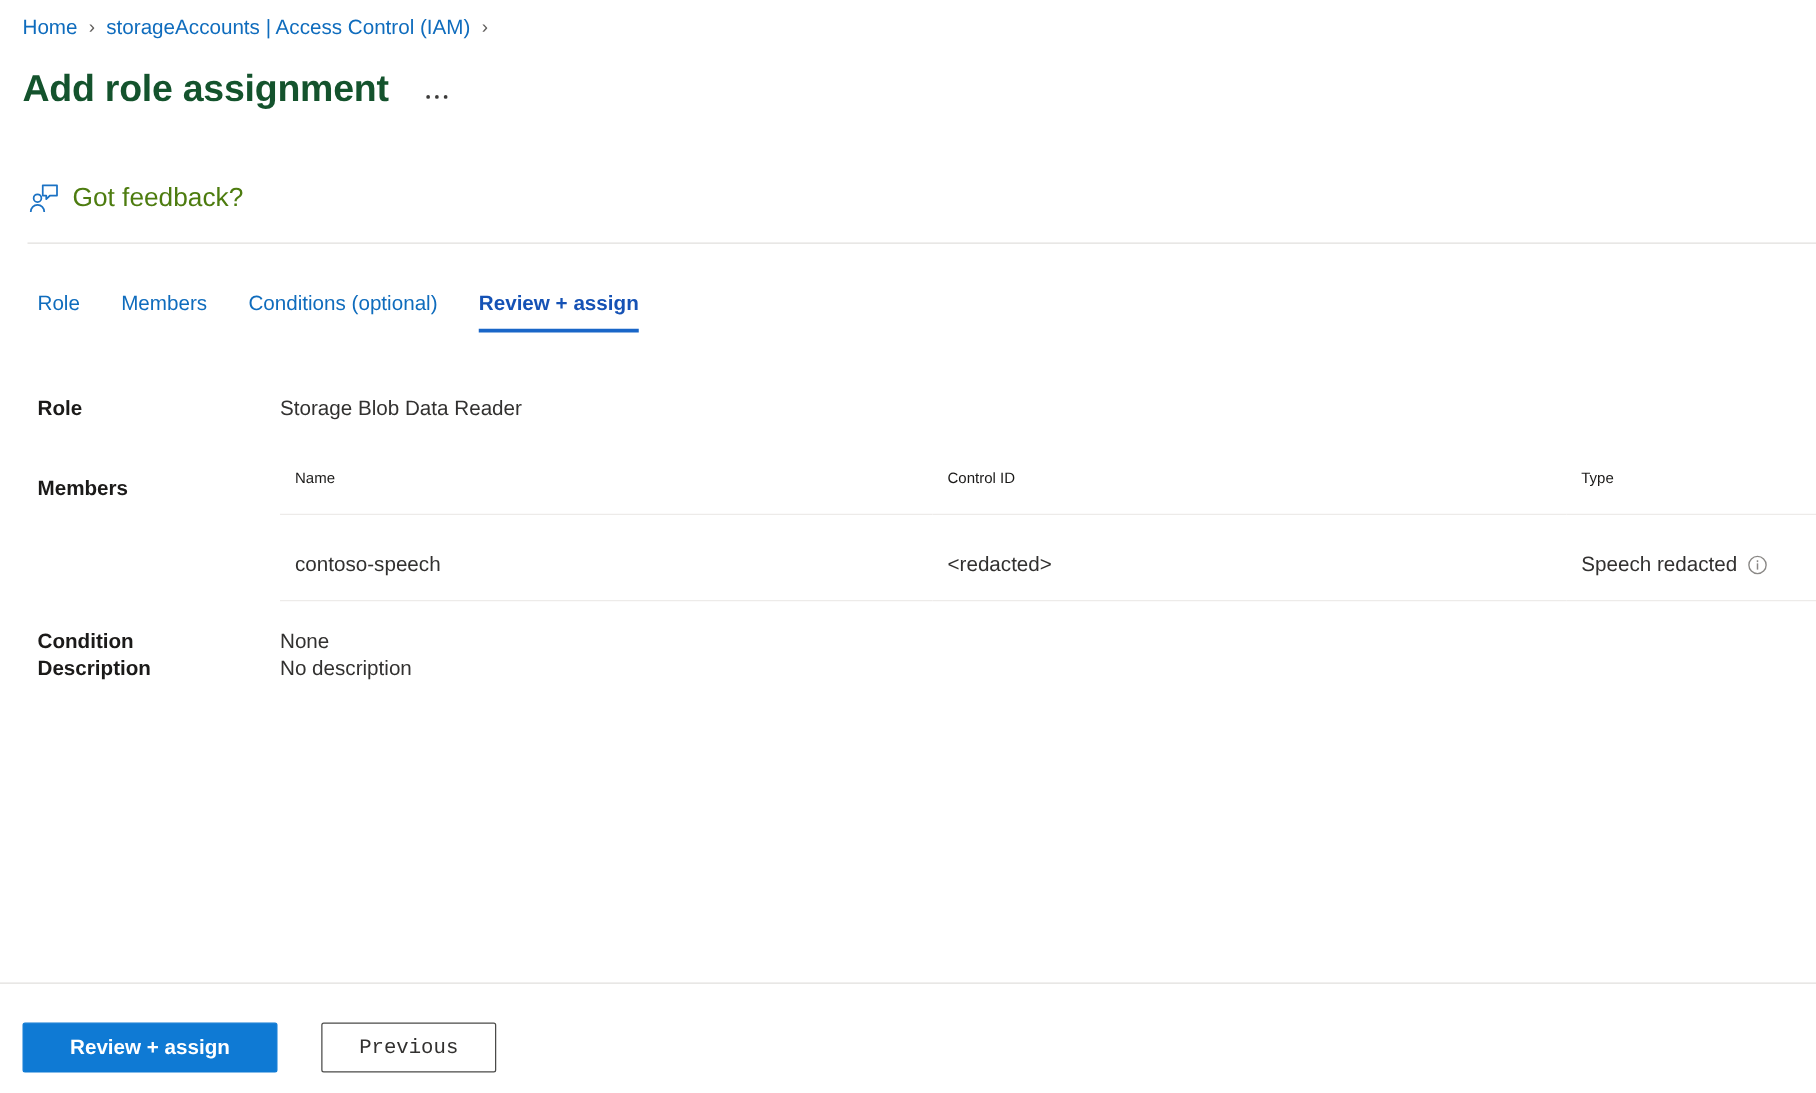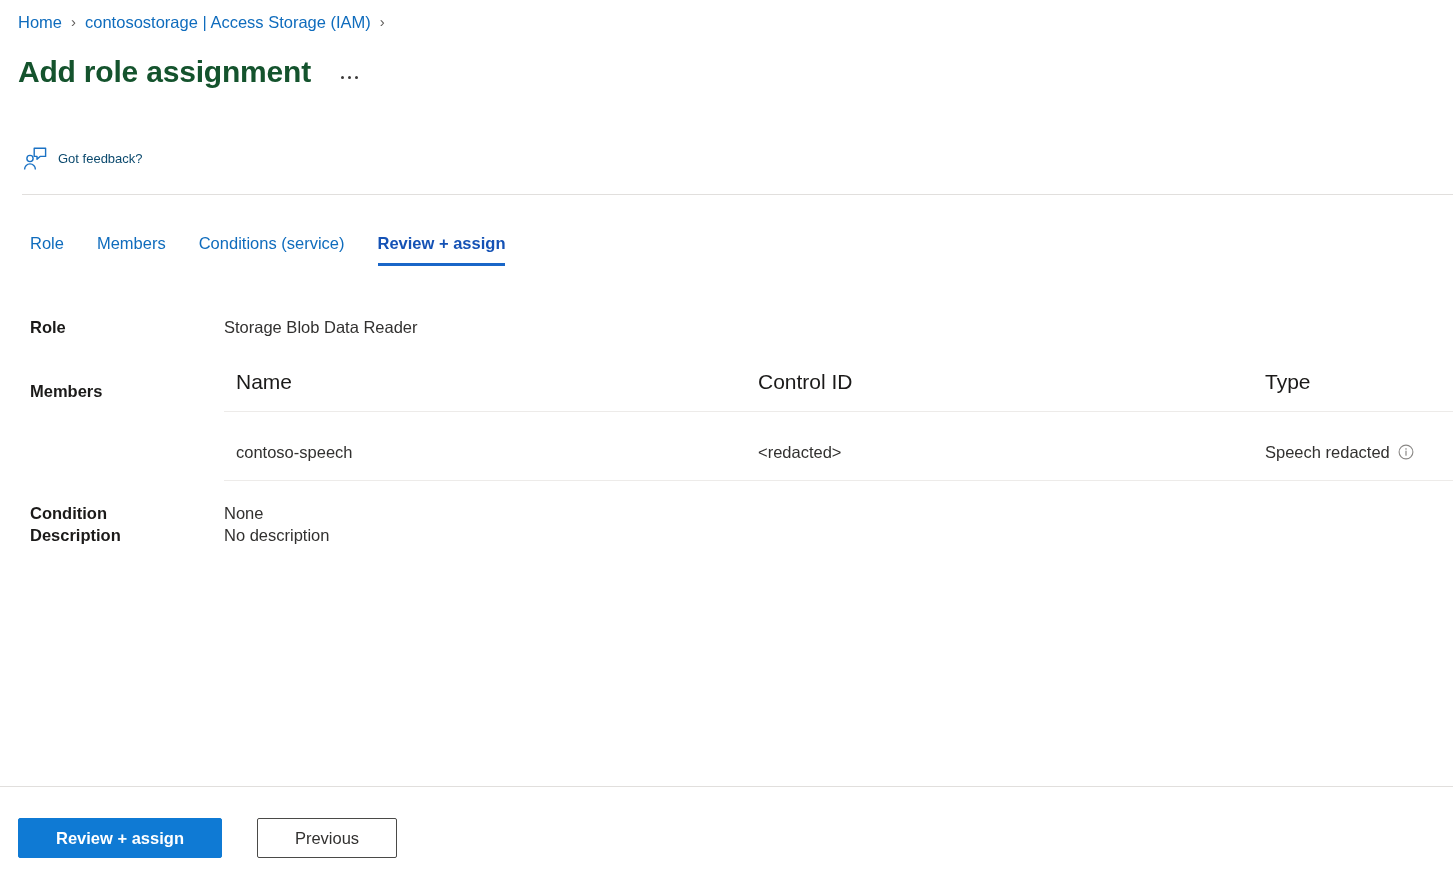--- a/index.html
+++ b/index.html
@@ -256,7 +256,7 @@
 <div class="breadcrumb">
   <span class="crumb-link">Home</span>
   <span class="crumb-sep">›</span>
-  <span class="crumb-link">contosostorage | Access Storage (IAM)</span>
+  <span class="crumb-link">storageAccounts | Access Control (IAM)</span>
   <span class="crumb-sep">›</span>
 </div>
 

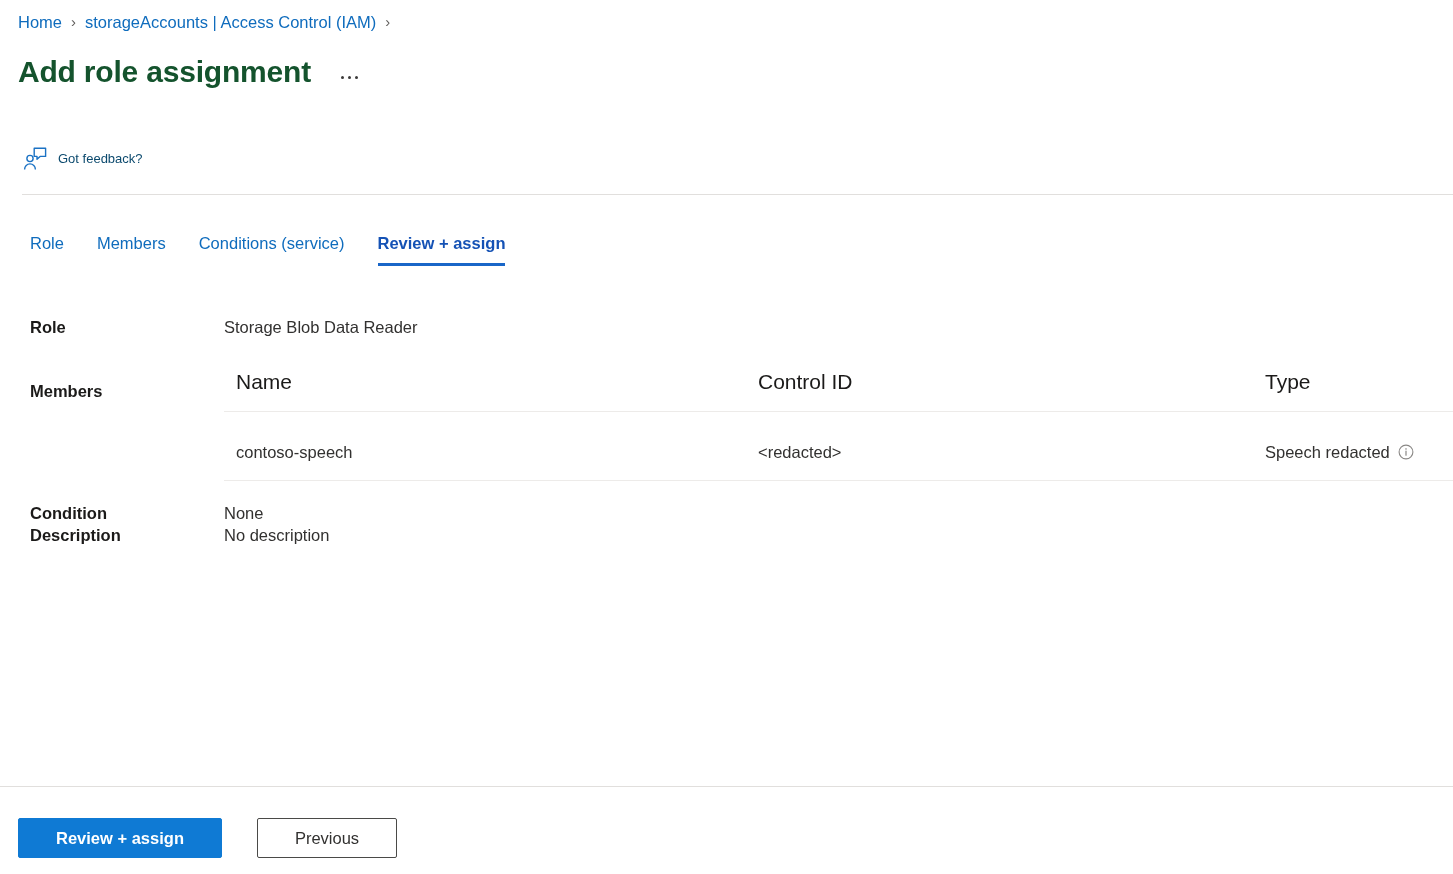--- a/index.html
+++ b/index.html
@@ -88,8 +88,8 @@
     margin-right: 10px;
   }
   .feedback-label {
-    font-size: 13px;
-    color: #0c4a6e;
+    font-size: 21px;
+    color: #4d7c0f;
     line-height: 22px;
   }
 

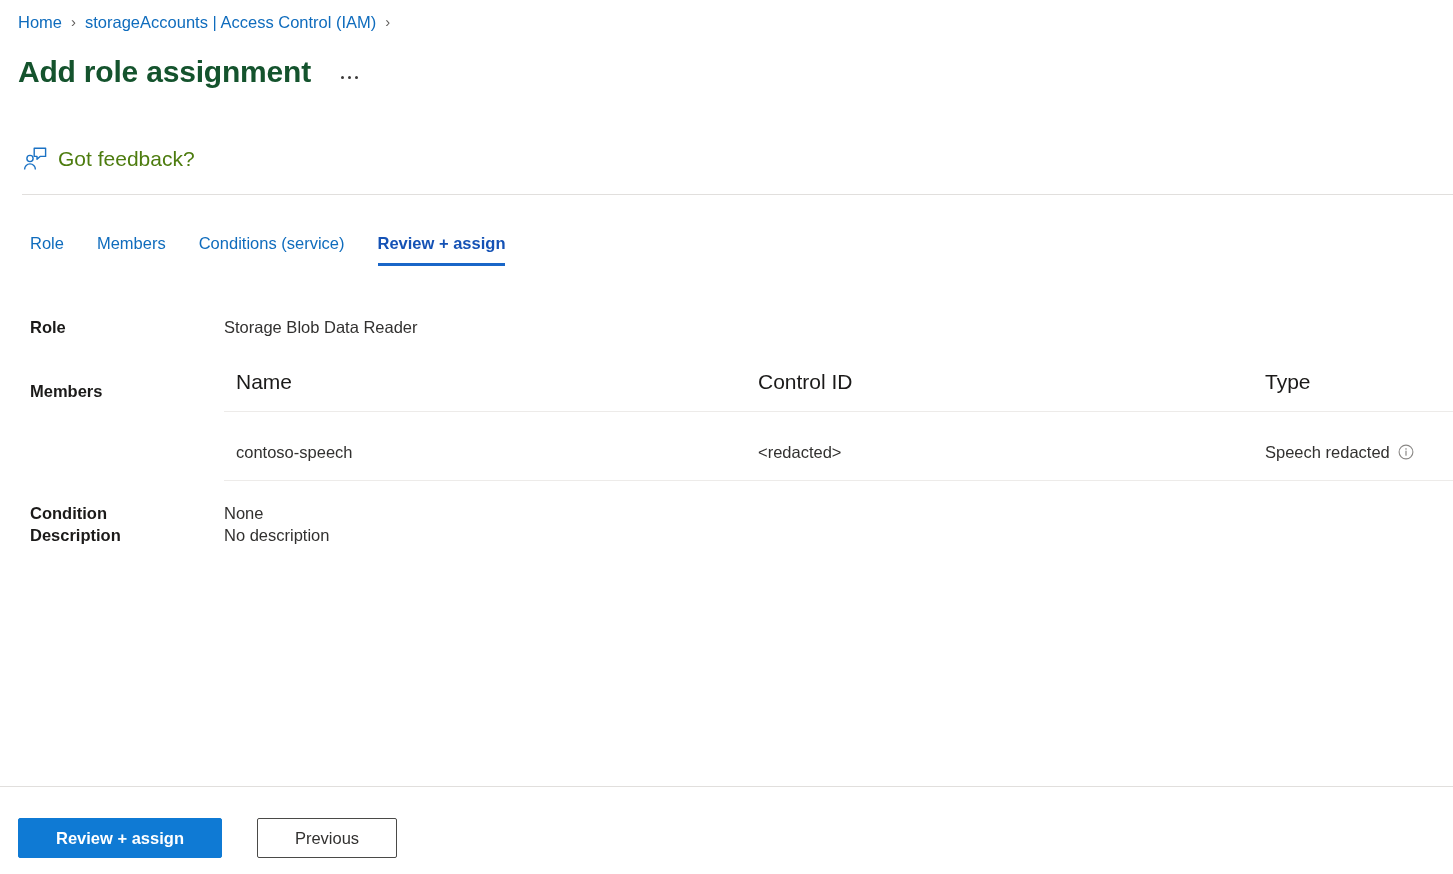--- a/index.html
+++ b/index.html
@@ -288,7 +288,7 @@
     <span>Members</span>
   </div>
   <div class="tab">
-    <span>Conditions (service)</span>
+    <span>Conditions (optional)</span>
   </div>
   <div class="tab active">
     <span>Review + assign</span>

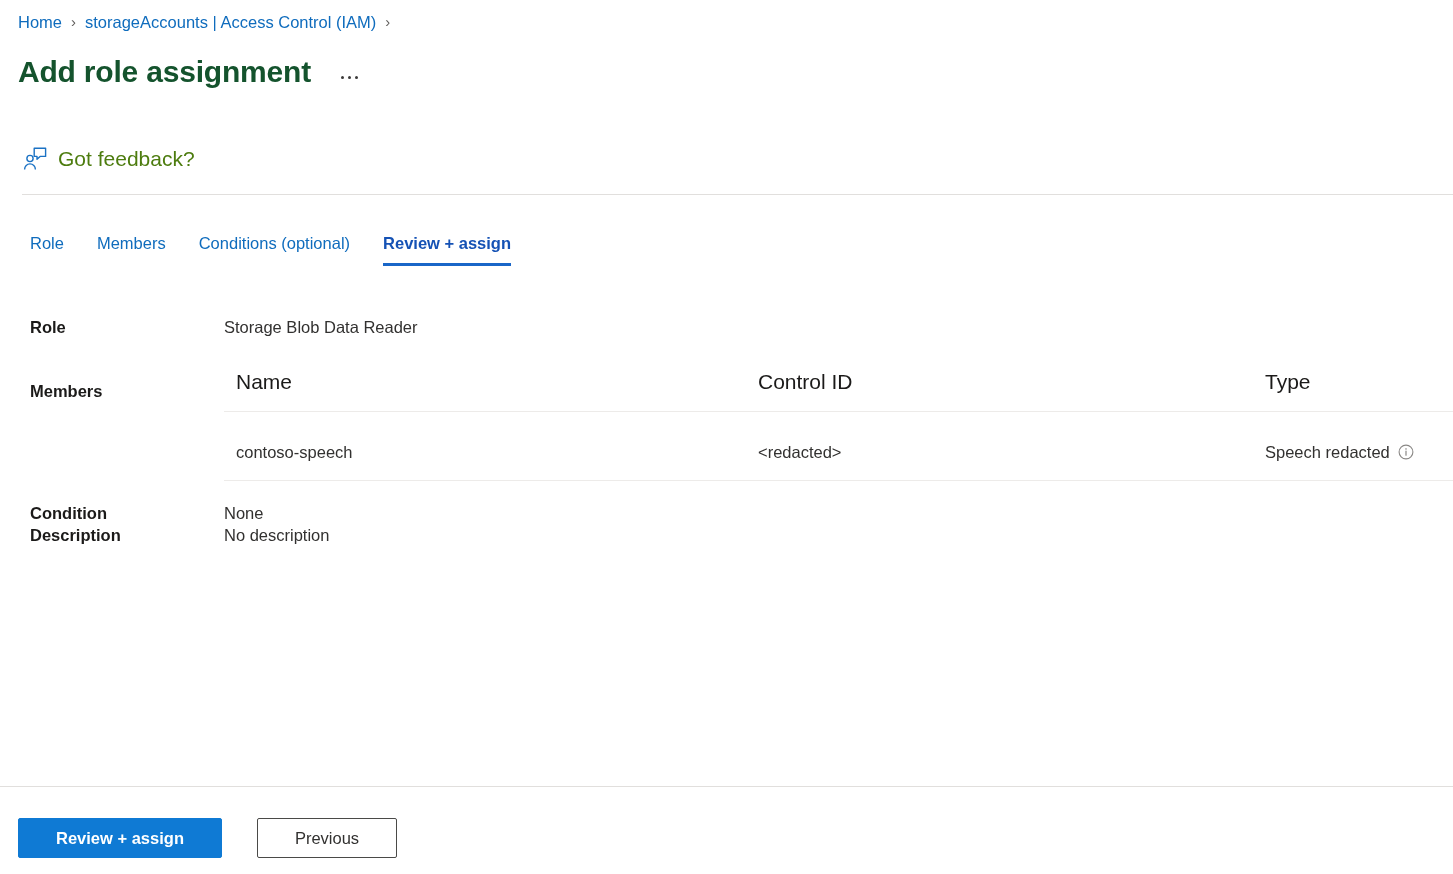--- a/index.html
+++ b/index.html
@@ -176,7 +176,7 @@
   }
   .members-table th {
     text-align: left;
-    font-size: 21px;
+    font-size: 12px;
     font-weight: 400;
     color: #1b1a19;
     padding: 0 0 18px 12px;

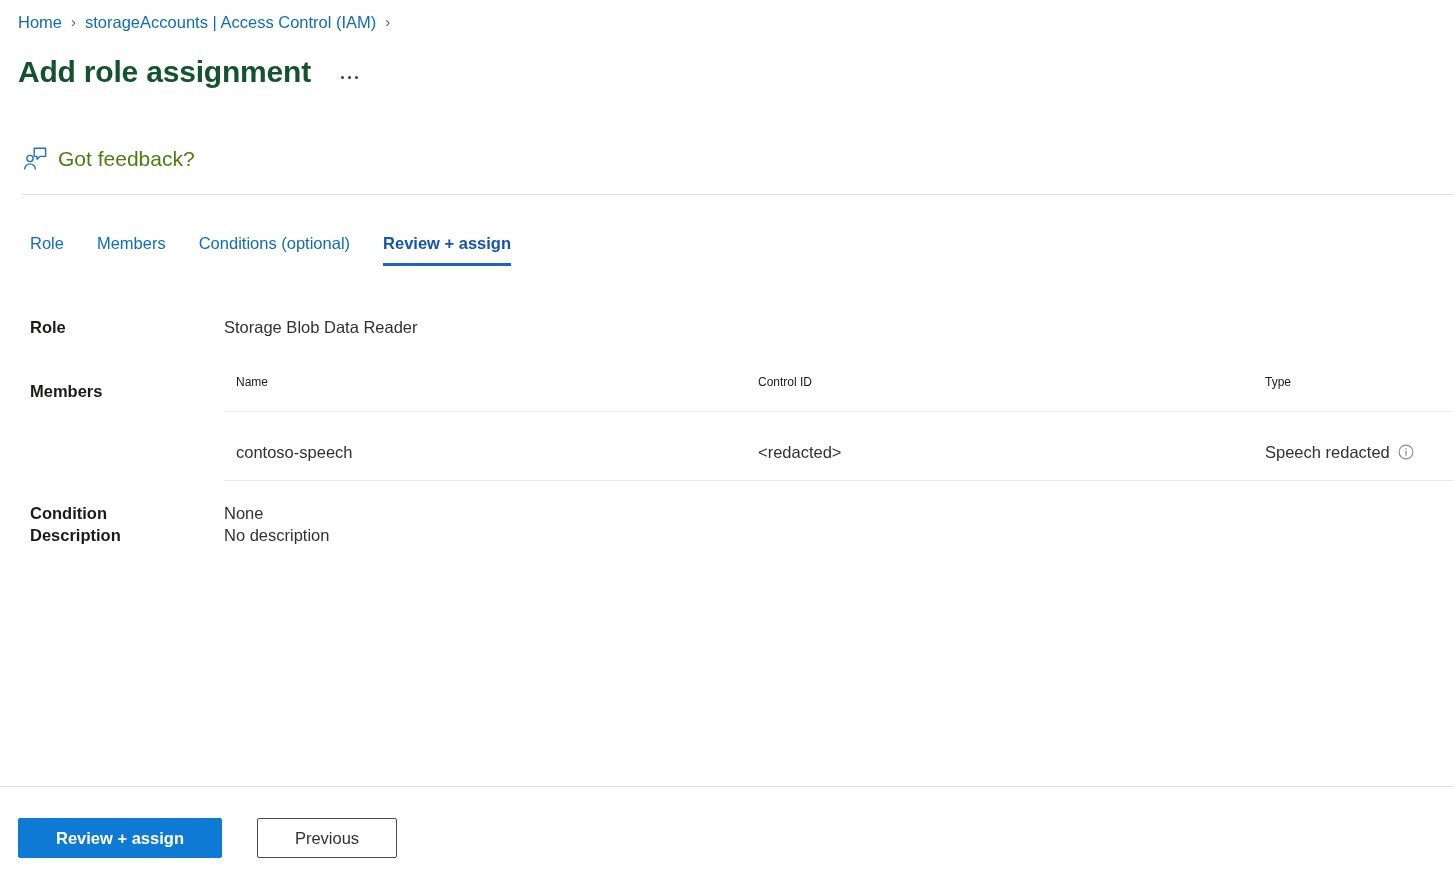--- a/index.html
+++ b/index.html
@@ -248,6 +248,7 @@
     padding: 9px 20px;
     min-width: 140px;
     margin-left: 35px;
+    font-family: Liberation Mono, monospace;
   }
 </style>
 </head>

